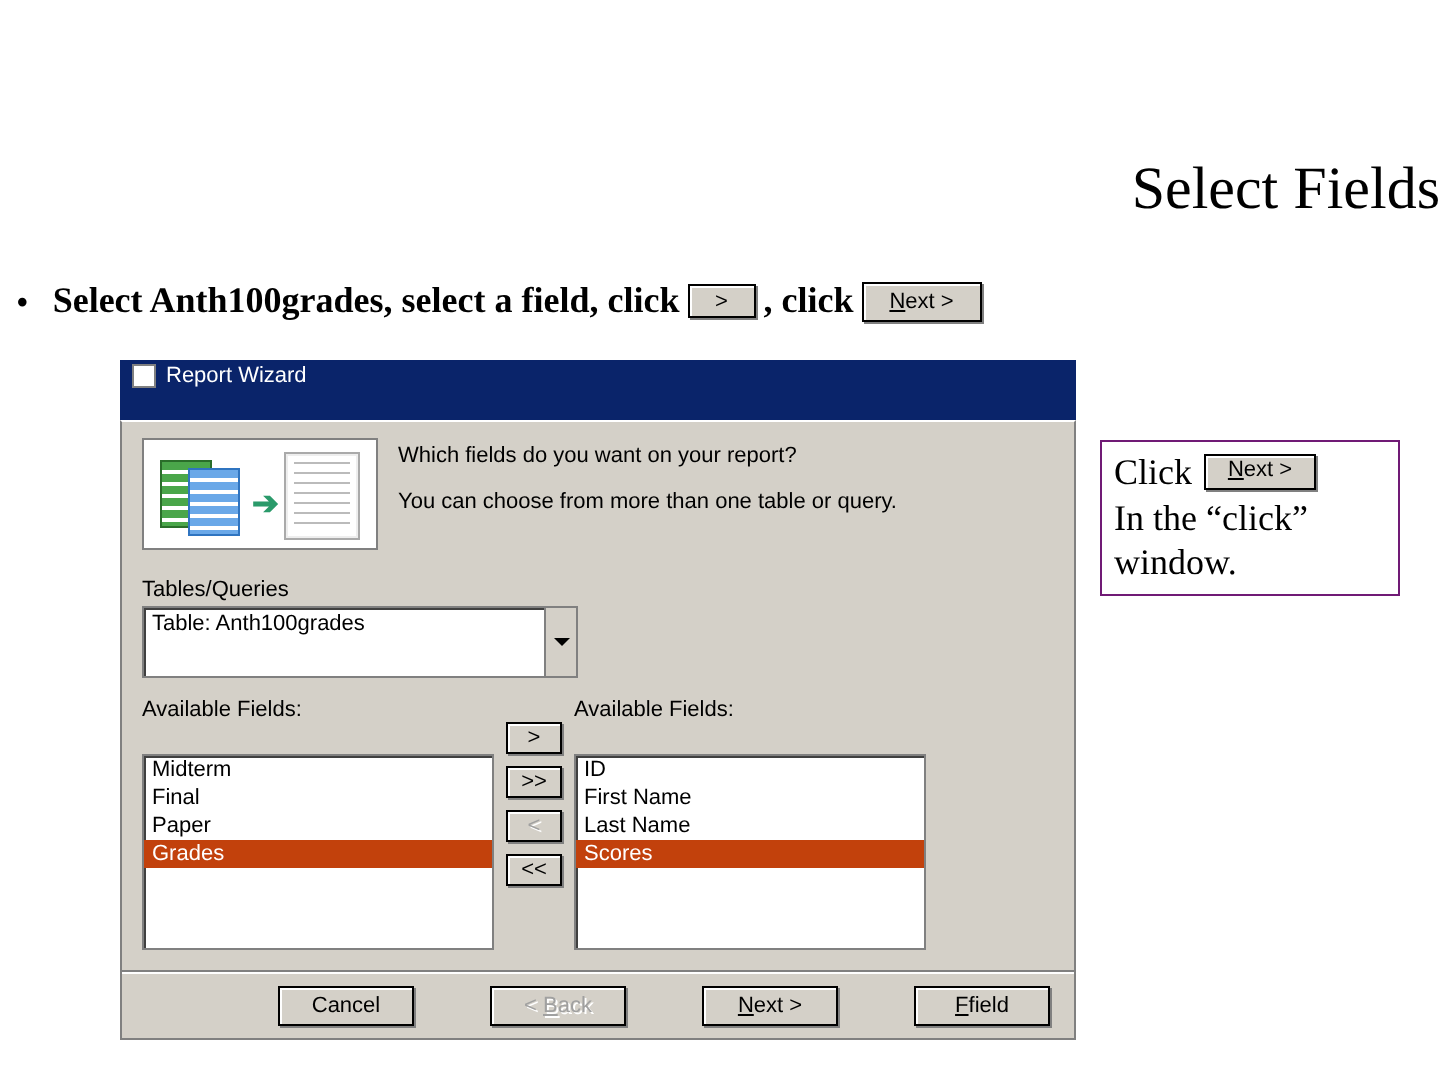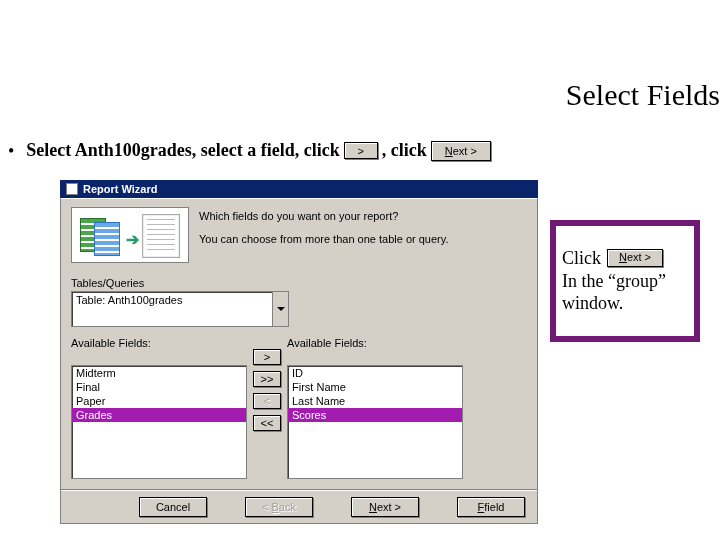--- a/index.html
+++ b/index.html
@@ -73,14 +73,13 @@
     color: #000;
   }
   .titlebar {
-    height: 18px;
+    height: 30px;
     background: linear-gradient(#0a246a, #a6caf0);
     background: #0a246a;
     color: #fff;
-    font-weight: bold;
+    font-weight: normal;
     padding: 2px 6px;
     display: flex;
-    align-items: center;
     position: relative;
   }
   .sysicon {

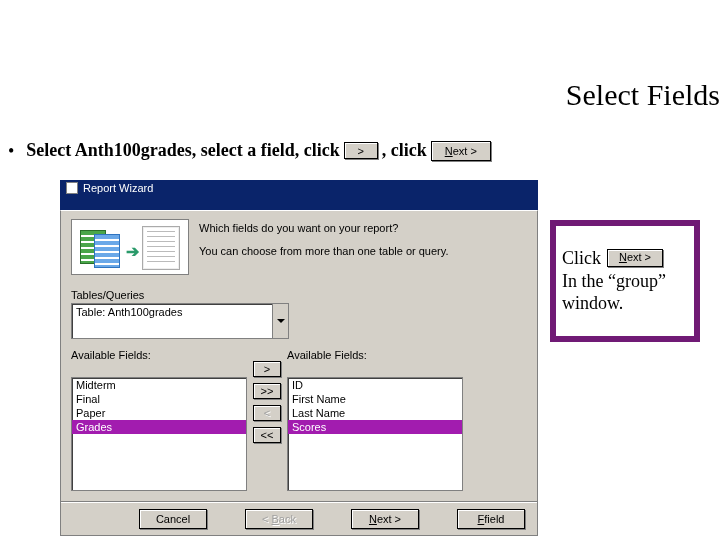--- a/index.html
+++ b/index.html
@@ -57,8 +57,8 @@
     width: 150px;
     font-size: 18px;
     line-height: 1.25;
-    border: 6px solid #701a75;
-    padding: 21px 6px;
+    border: 1px solid #701a75;
+    padding: 4px 6px;
   }
   .note .line1 { display: flex; align-items: center; gap: 6px; }
 

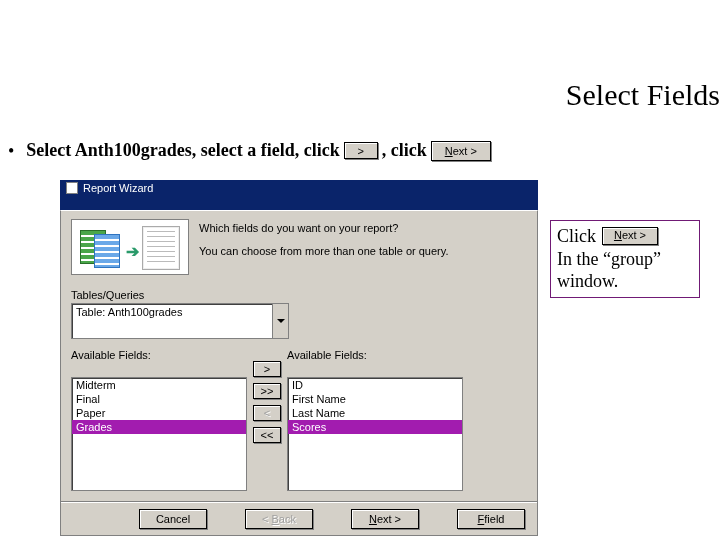--- a/index.html
+++ b/index.html
@@ -205,7 +205,7 @@
       <span><span class="ul">N</span><span>ext &gt;</span></span>
     </span>
   </div>
-  <div>In the “group”</div>
+  <div>In the “click”</div>
   <div>window.</div>
 </div>
 

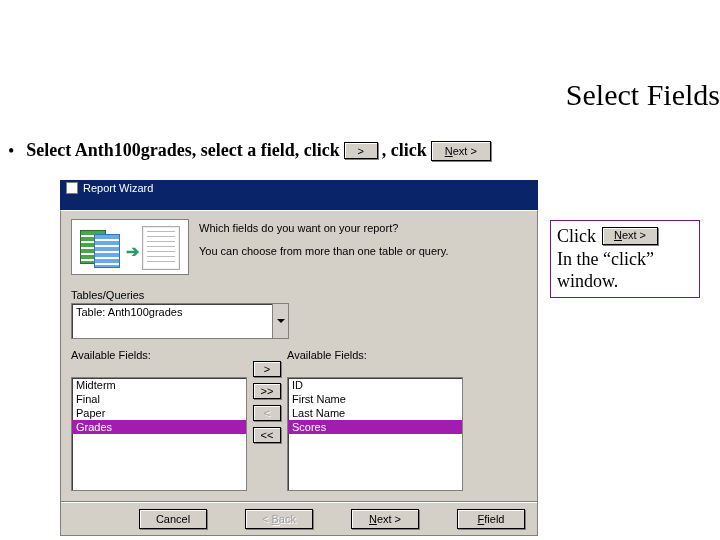--- a/index.html
+++ b/index.html
@@ -160,7 +160,7 @@
   }
   .col-label { margin-bottom: 16px; }
   .listbox {
-    width: 176px; height: 114px;
+    width: 176px; height: 98px;
     background: #fff;
     border: 1px solid #808080;
     box-shadow: inset 1px 1px 0 #404040, inset -1px -1px 0 #fff;

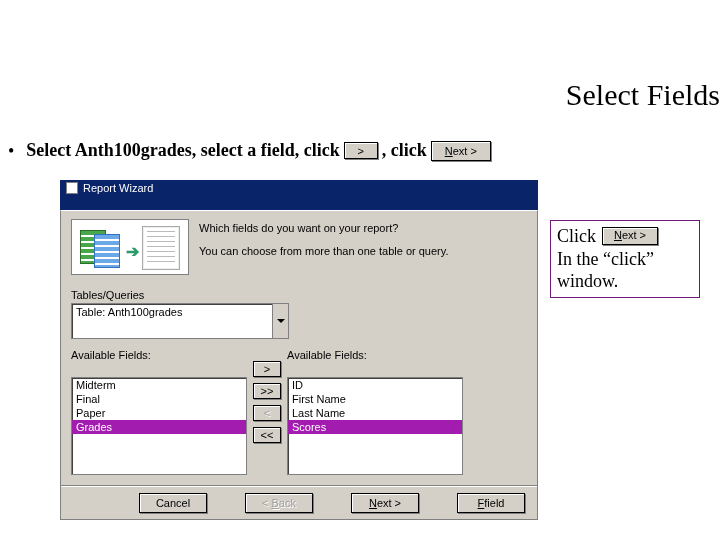--- a/index.html
+++ b/index.html
@@ -167,7 +167,7 @@
     overflow: hidden;
   }
   .listbox .item { padding: 1px 4px; }
-  .listbox .item.sel { background: #a21caf; color: #fff; }
+  .listbox .item.sel { background: #c2410c; color: #fff; }
   .midbtns {
     display: flex; flex-direction: column; gap: 6px;
     padding-top: 12px;

